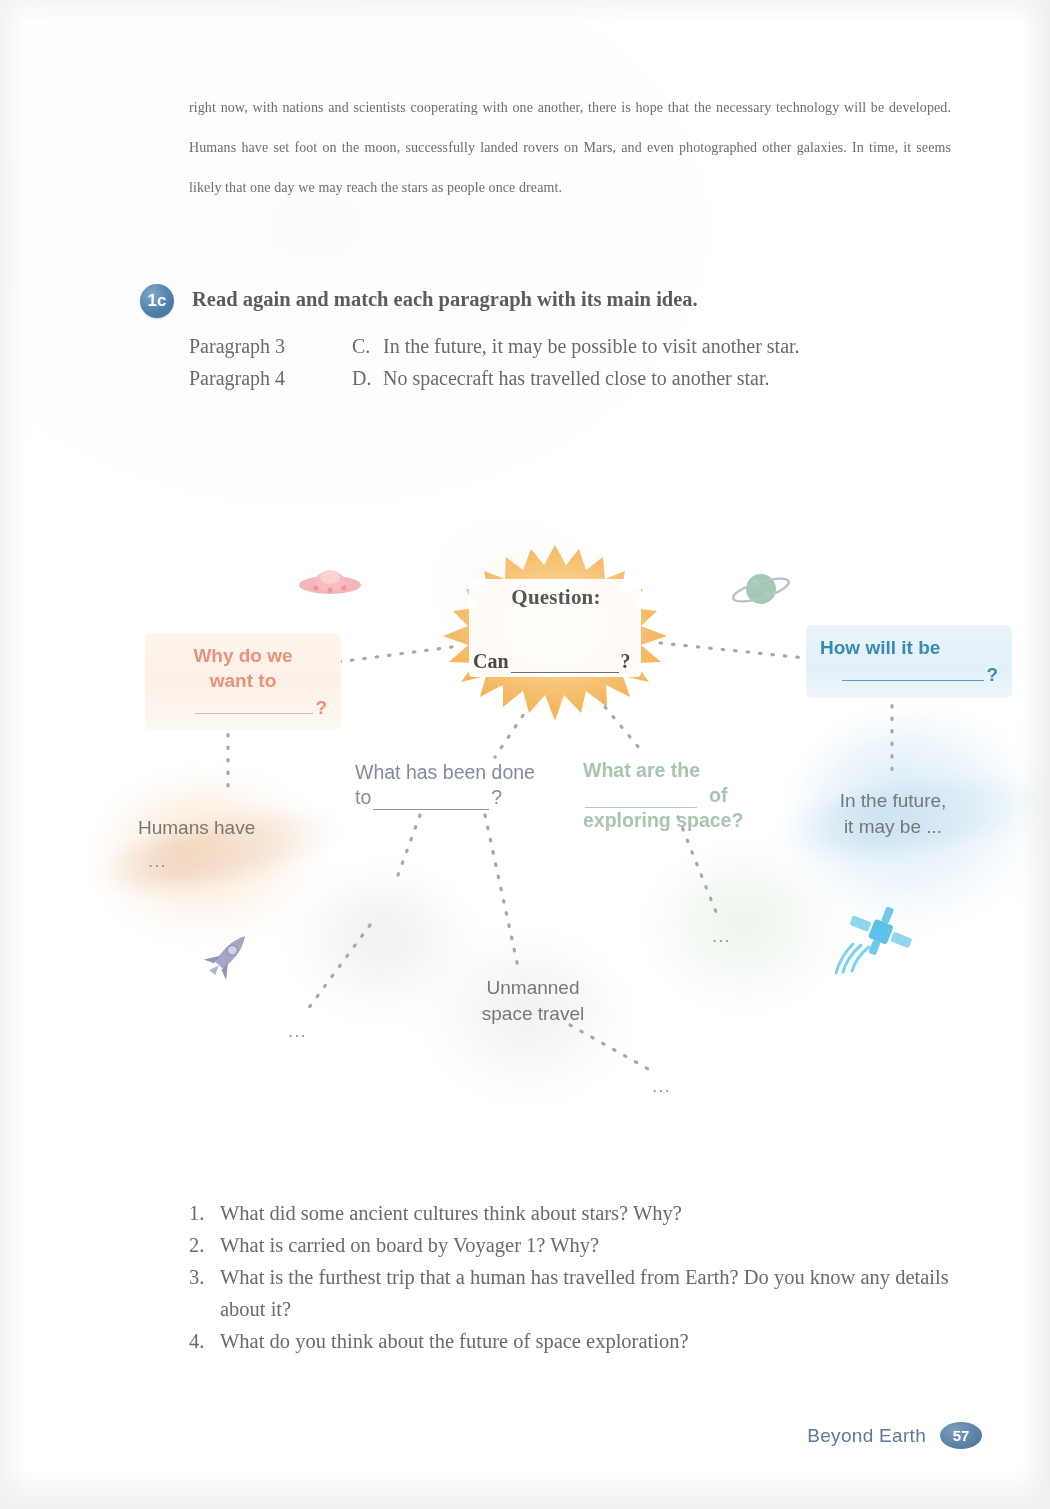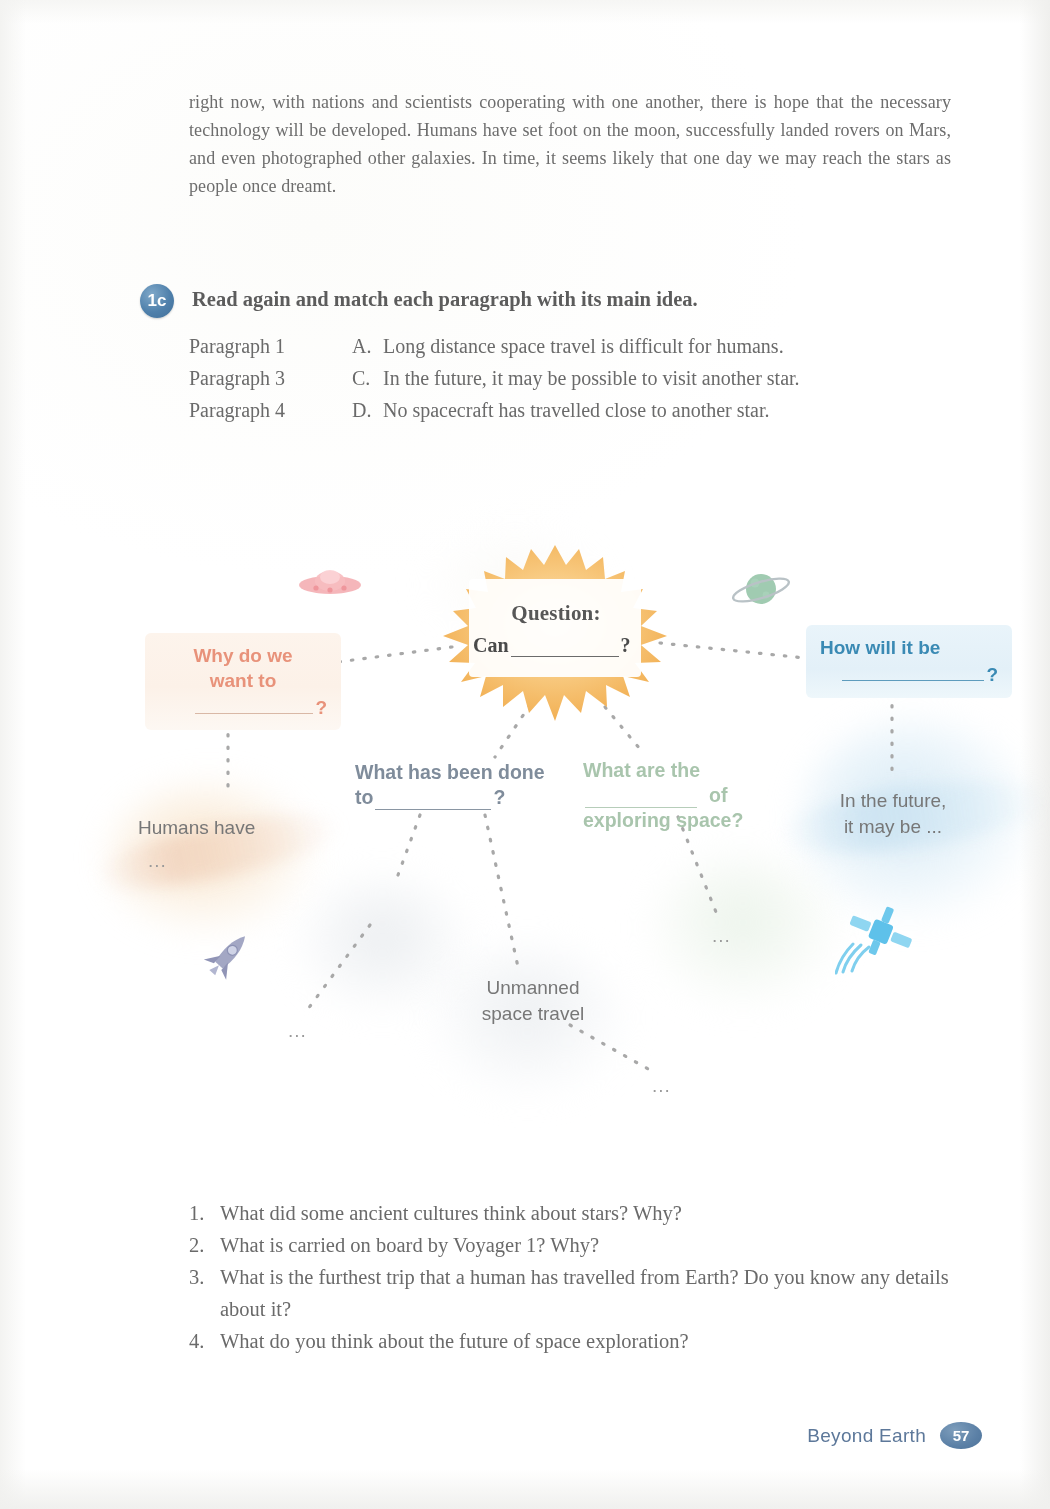--- a/index.html
+++ b/index.html
@@ -28,7 +28,7 @@
   
   .intro{
     position:absolute;left:189px;top:88px;width:762px;
-    font-size:18px;line-height:28px;color:#6d6d6d;
+    font-size:14px;line-height:40px;color:#6d6d6d;
     text-align:justify;letter-spacing:.1px;
   }
 

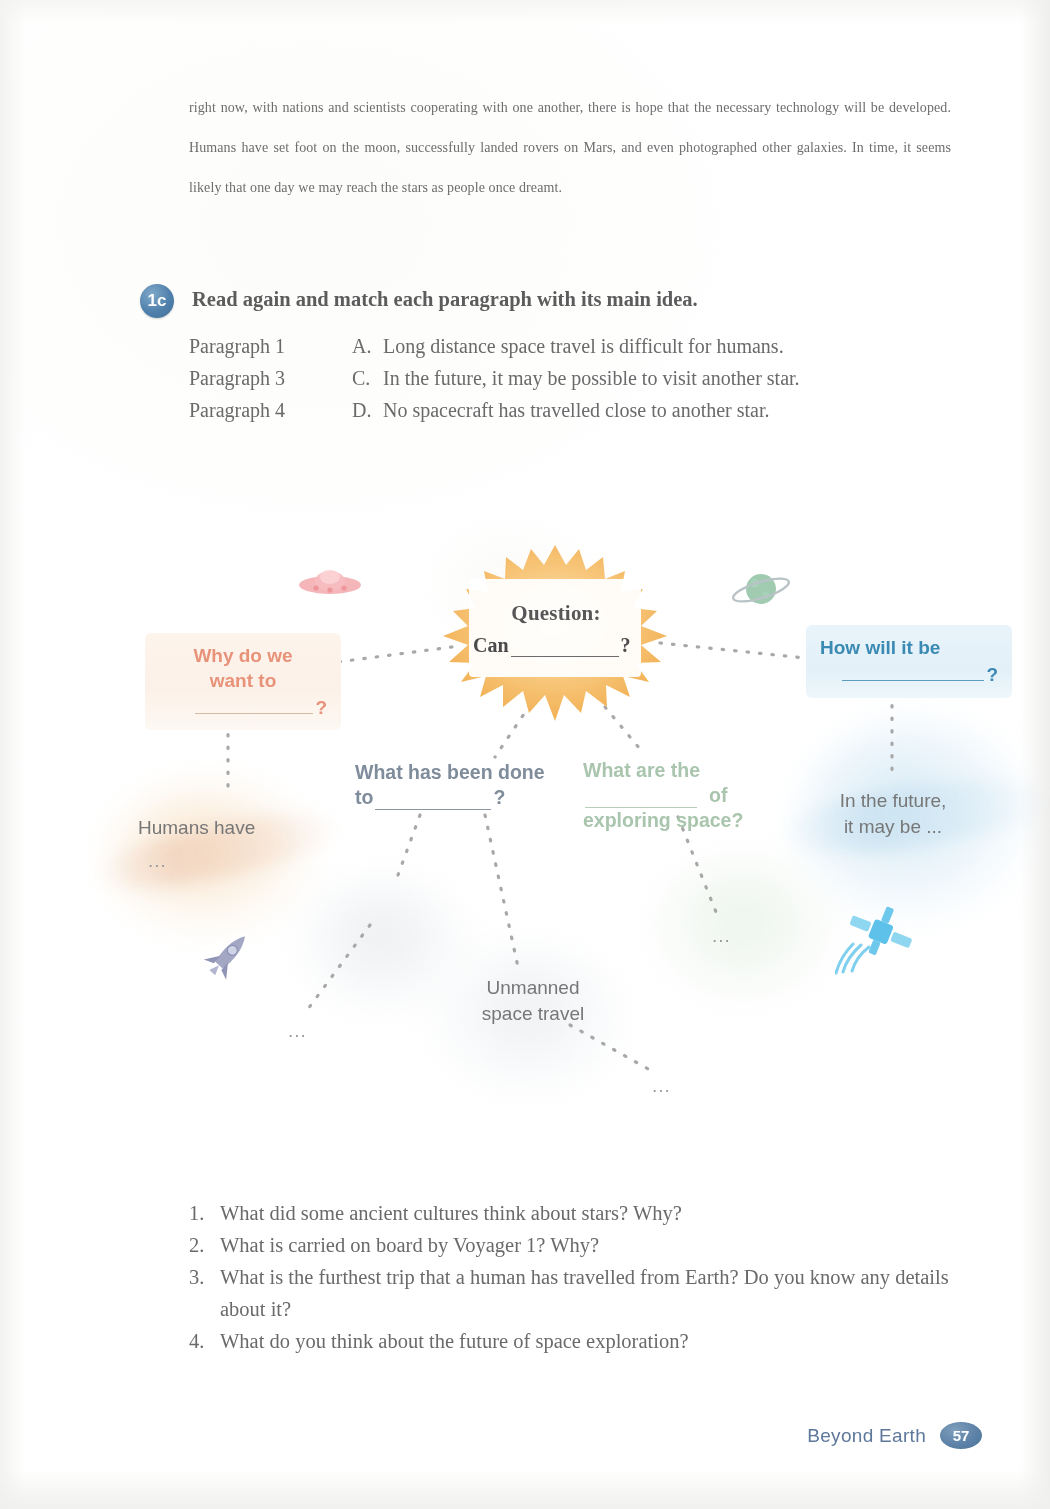--- a/index.html
+++ b/index.html
@@ -185,11 +185,6 @@
   <div class="match">
     <table>
       <tbody>
-          <tr>
-        <td class="c1">Paragraph 1</td>
-        <td class="c2">A.</td>
-        <td>Long distance space travel is difficult for humans.</td>
-      </tr>
       <tr>
         <td class="c1">Paragraph 3</td>
         <td class="c2">C.</td>

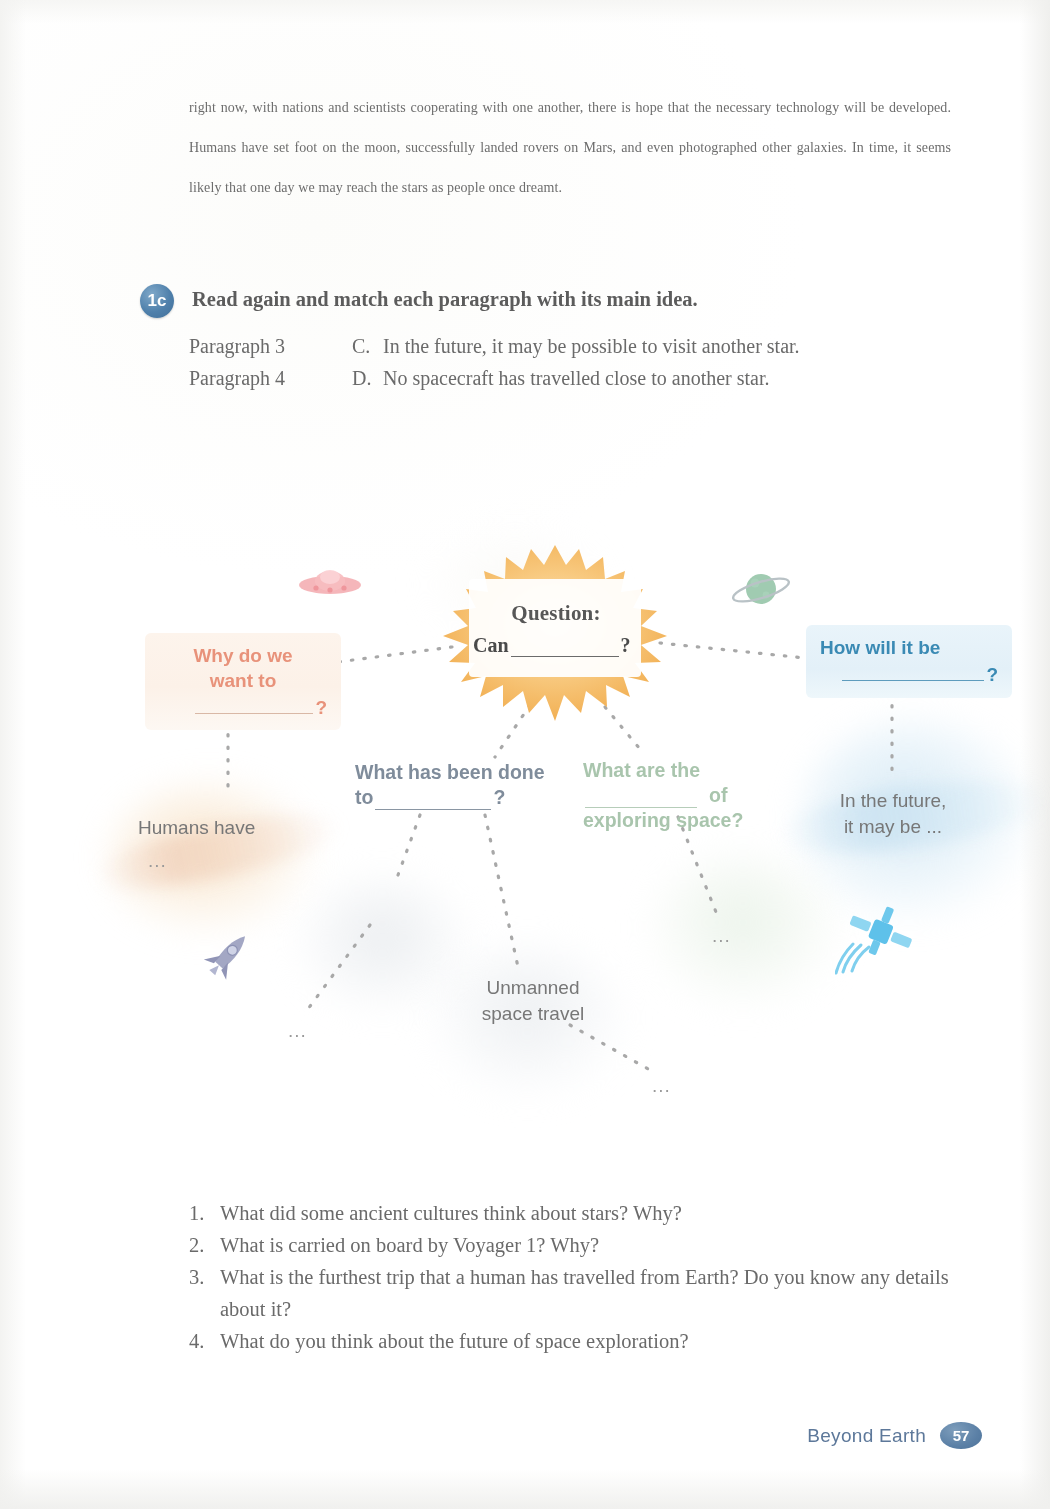--- a/index.html
+++ b/index.html
@@ -92,7 +92,7 @@
   .sun svg{position:absolute;inset:0;}
   .sun .inner{
     position:absolute;left:38px;top:42px;width:166px;height:88px;
-    display:flex;flex-direction:column;justify-content:center;
+    display:flex;flex-direction:column;justify-content:space-between;
   }
   .sun .q-title{
     font-size:21px;font-weight:bold;color:#575757;text-align:center;

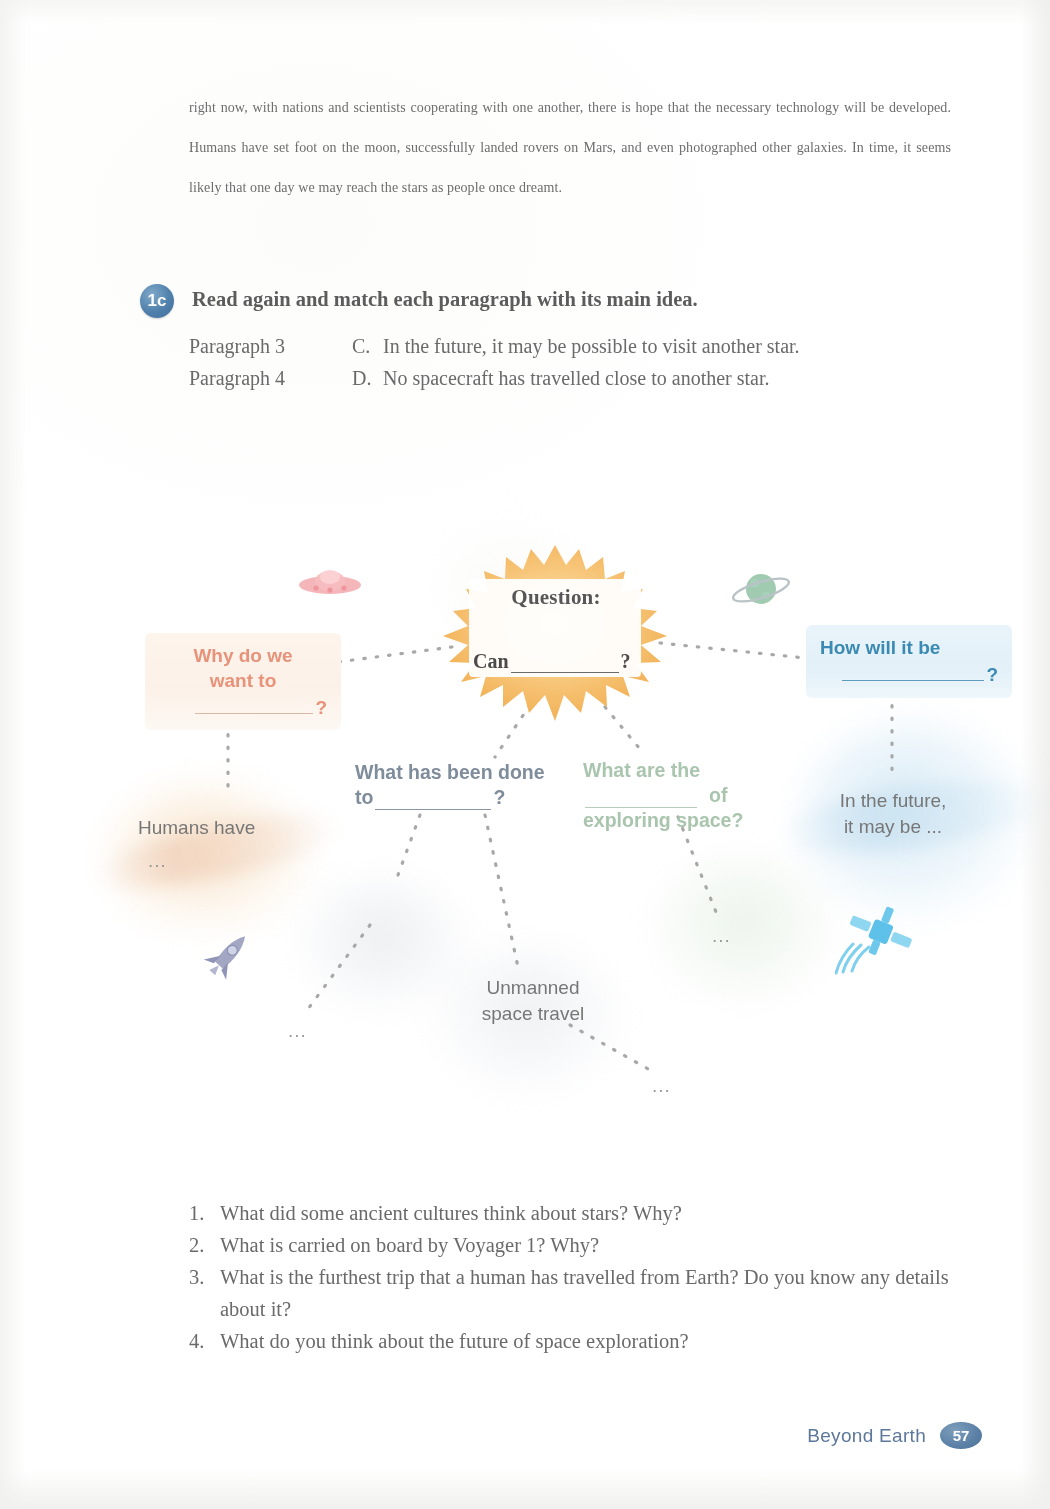--- a/index.html
+++ b/index.html
@@ -123,7 +123,7 @@
 
   
   .n-text{color:#777777;font-size:19px;line-height:26px;}
-  .n-done{left:255px;top:235px;width:205px;color:#7f8c9b;font-weight:700;font-size:19.5px;line-height:25px;}
+  .n-done{left:255px;top:235px;width:205px;color:#7f8c9b;font-weight:400;font-size:19.5px;line-height:25px;}
   .n-done .blank{border-bottom-color:#8a96a3;width:116px;}
   .n-benefit{left:483px;top:233px;width:172px;color:#a9c5ad;font-weight:600;font-size:19.5px;line-height:25px;}
   .n-benefit .blank{border-bottom-color:#b6cdb9;width:112px;}

